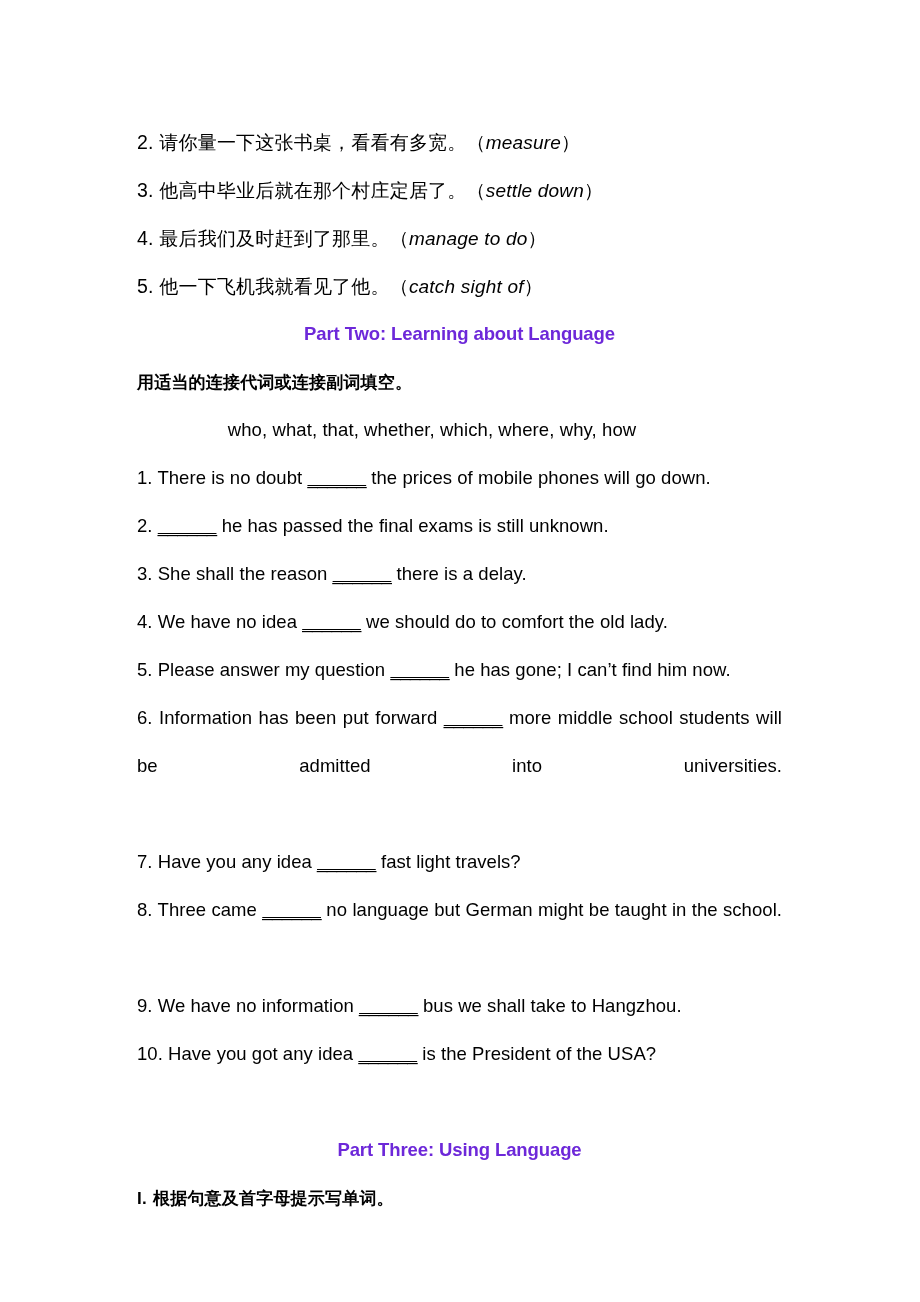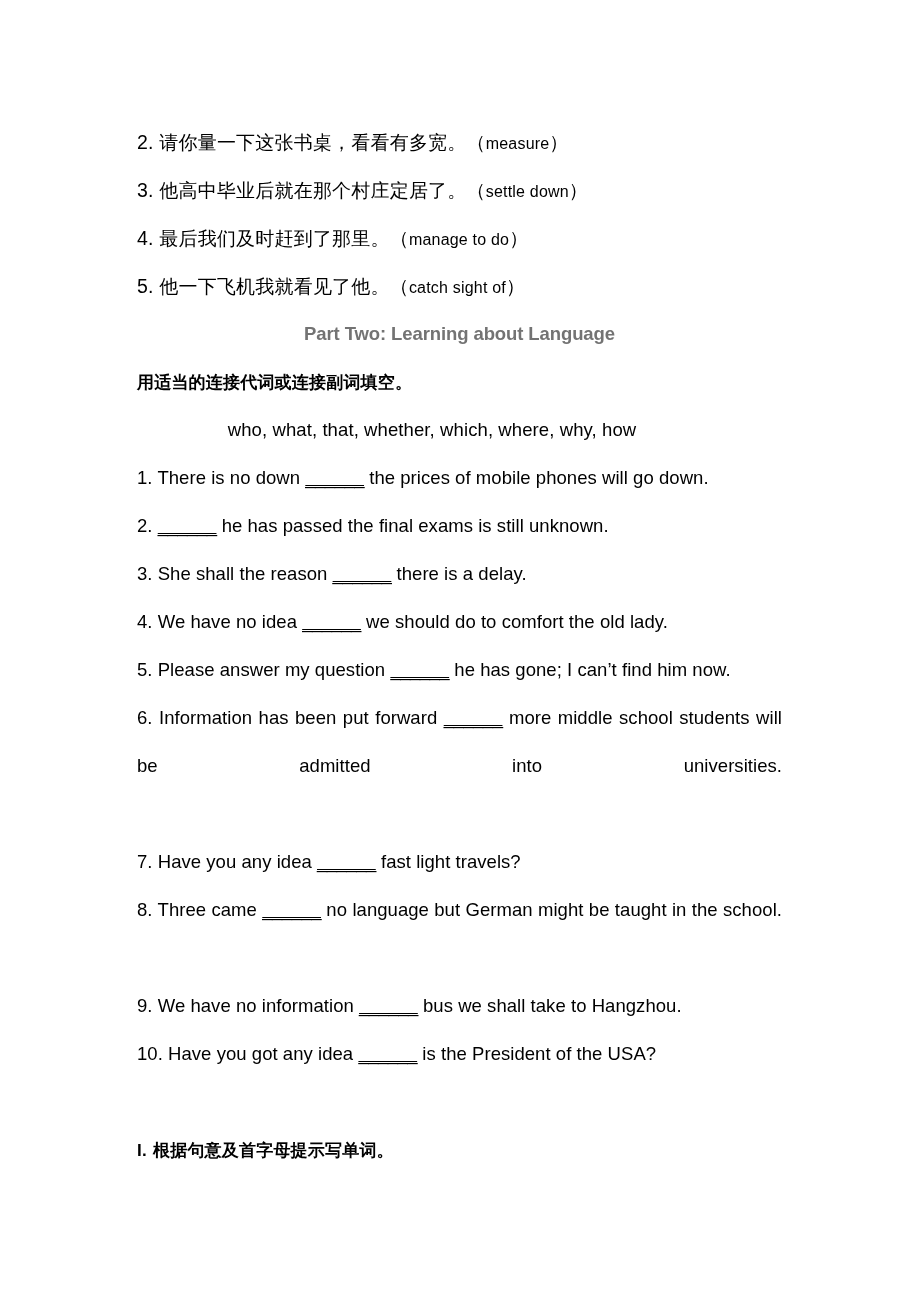--- a/index.html
+++ b/index.html
@@ -47,7 +47,8 @@
   }
   .cn-line .hint {
     font-family: "Liberation Sans", "DejaVu Sans", sans-serif;
-    font-size: 16px;
+    font-size: 19px;
+    font-style: italic;
   }
 
   

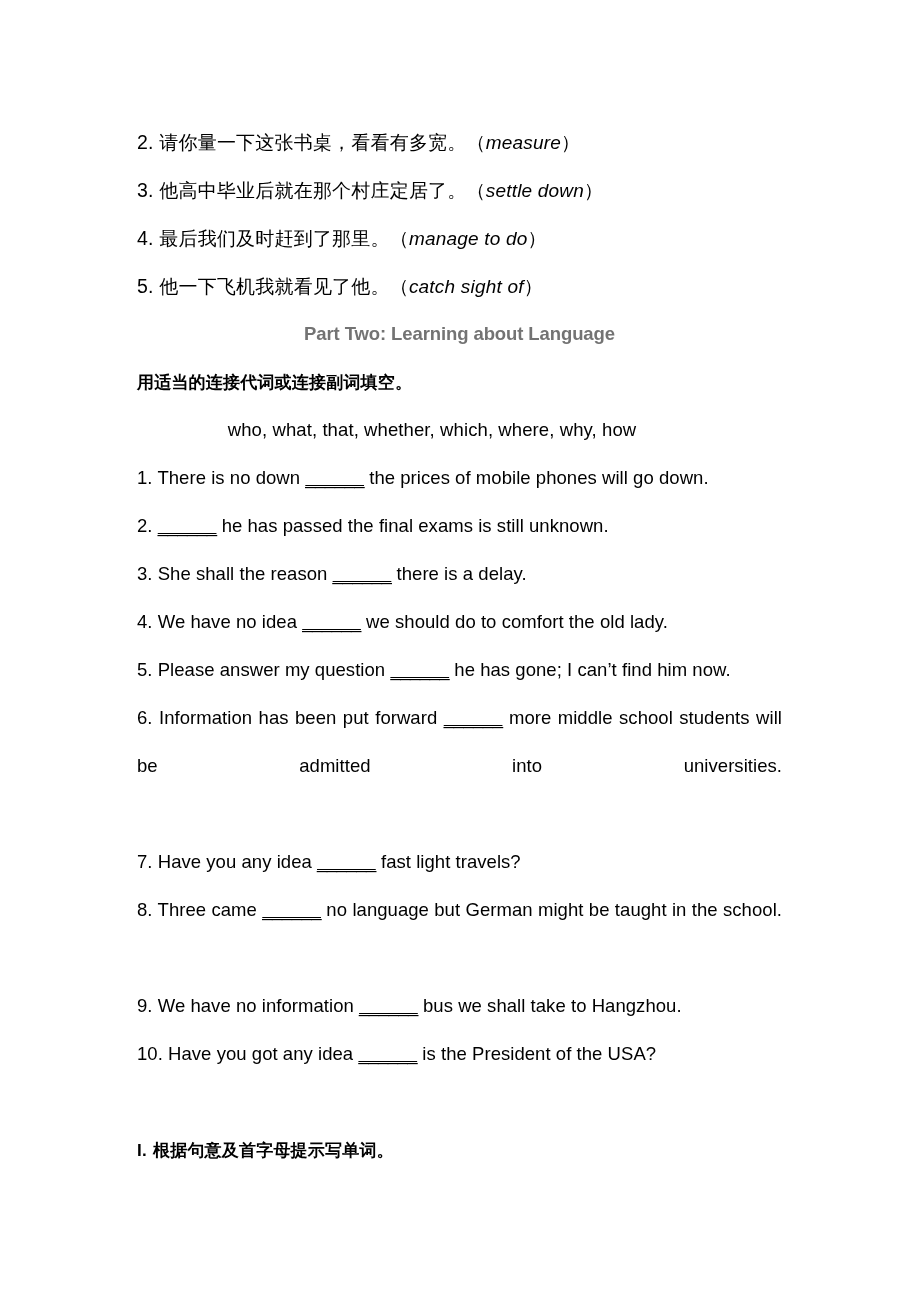--- a/index.html
+++ b/index.html
@@ -53,7 +53,7 @@
 
   
   .part-heading {
-    color: #737373;
+    color: #6d28d9;
     font-weight: bold;
     font-size: 18.5px;
     text-align: center;

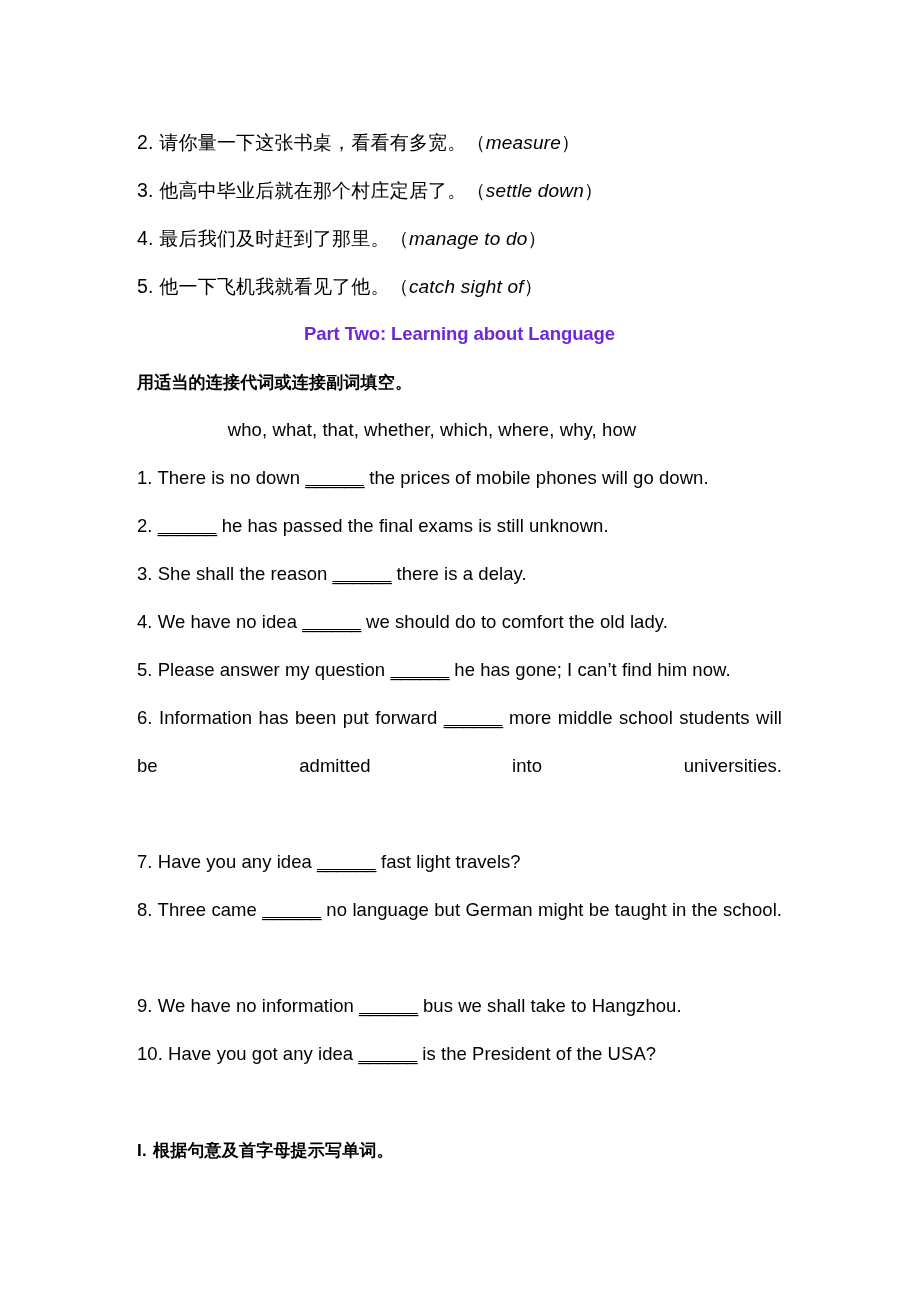--- a/index.html
+++ b/index.html
@@ -140,7 +140,7 @@
 
     <div class="word-bank">who, what, that, whether, which, where, why, how</div>
 
-    <div class="en-item"><span>1.</span><span> There is no down </span><span class="blank">______</span><span> the prices of mobile phones will go down.</span></div>
+    <div class="en-item"><span>1.</span><span> There is no doubt </span><span class="blank">______</span><span> the prices of mobile phones will go down.</span></div>
 
     <div class="en-item"><span>2.</span><span> </span><span class="blank">______</span><span> he has passed the final exams is still unknown.</span></div>
 

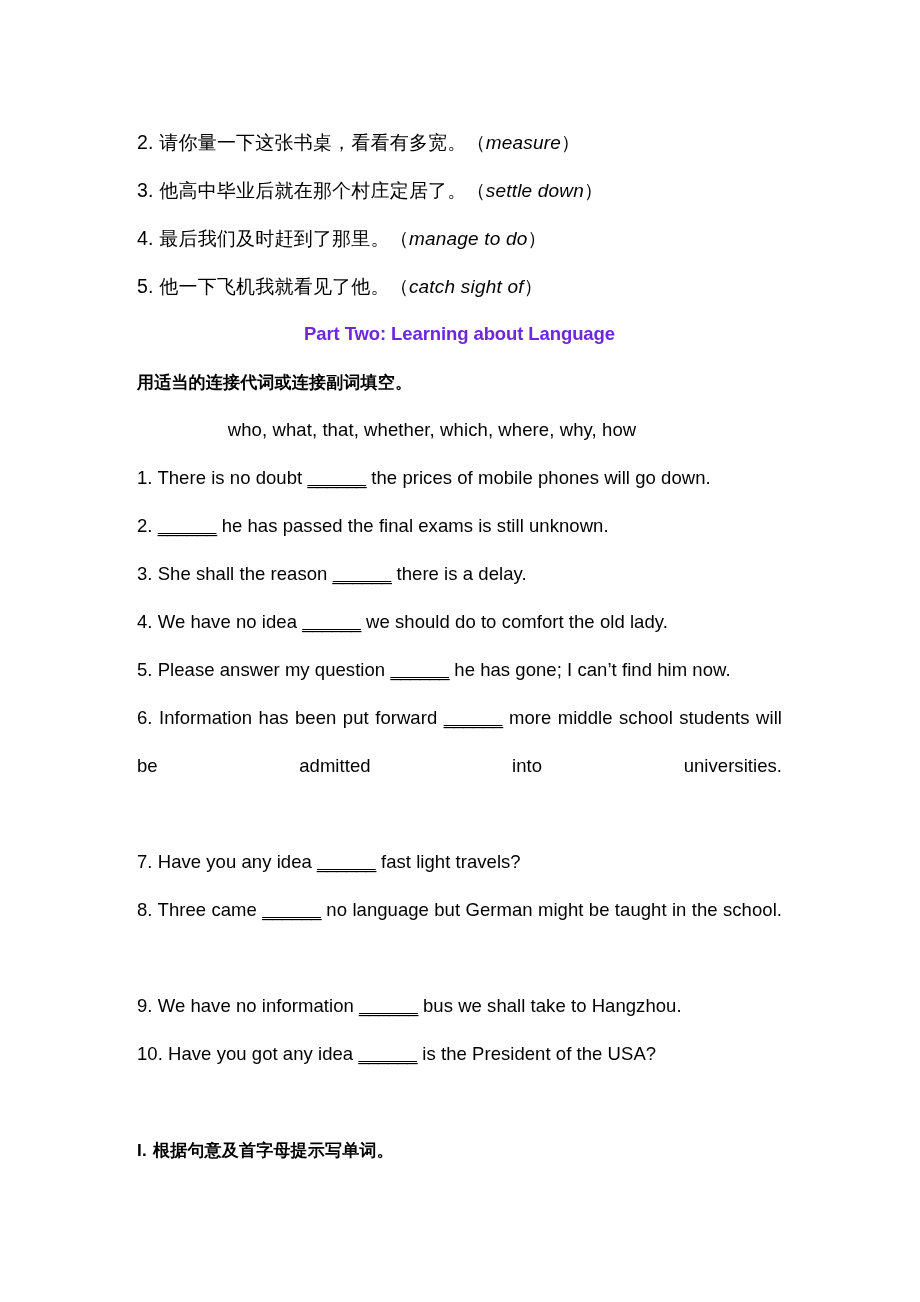--- a/index.html
+++ b/index.html
@@ -162,6 +162,7 @@
 
     <div class="spacer-48"></div>
 
+    <div class="part-heading">Part Three: Using Language</div>
 
     <div class="cn-instruction"><span class="marker">I.</span> <span>根据句意及首字母提示写单词。</span></div>
 

